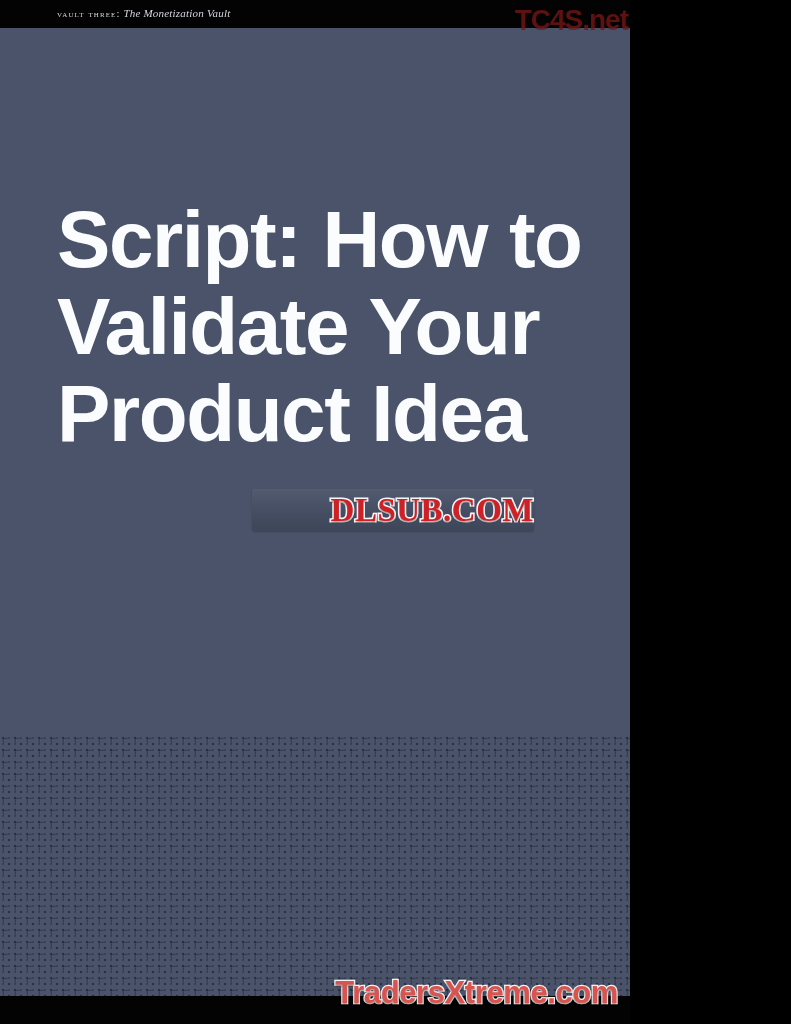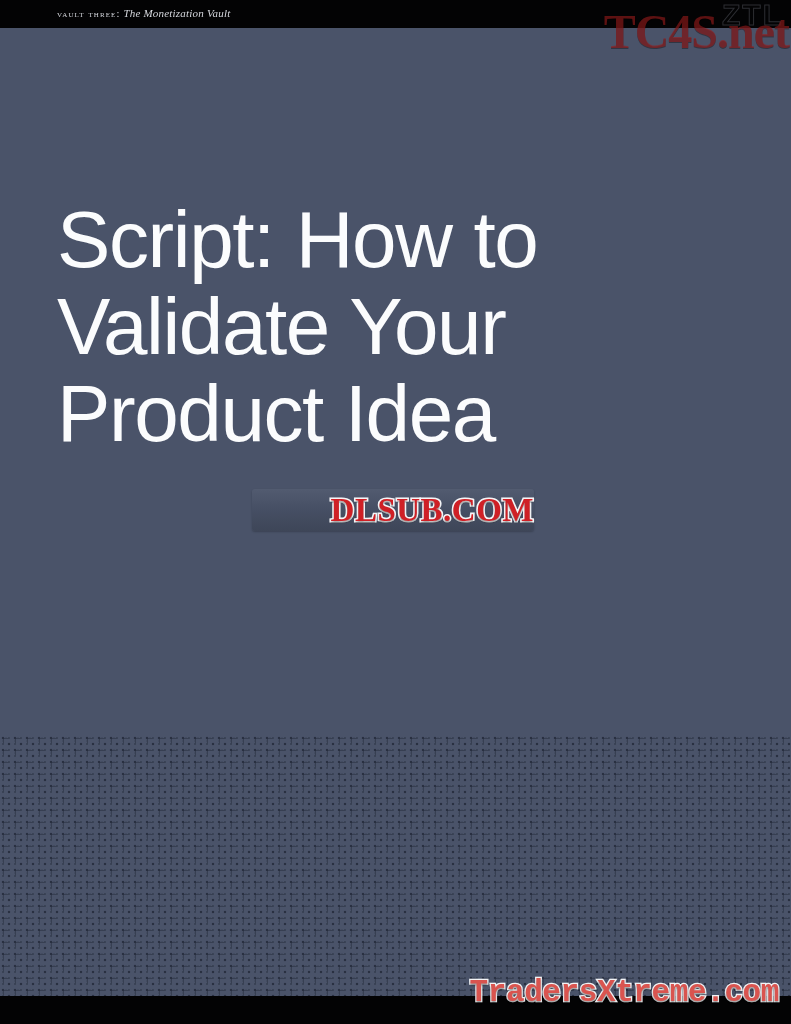--- a/index.html
+++ b/index.html
@@ -14,7 +14,7 @@
 
   #page {
     position: relative;
-    width: 791px;
+    width: 630px;
     height: 1024px;
     background: #4a5369;
     overflow: hidden;

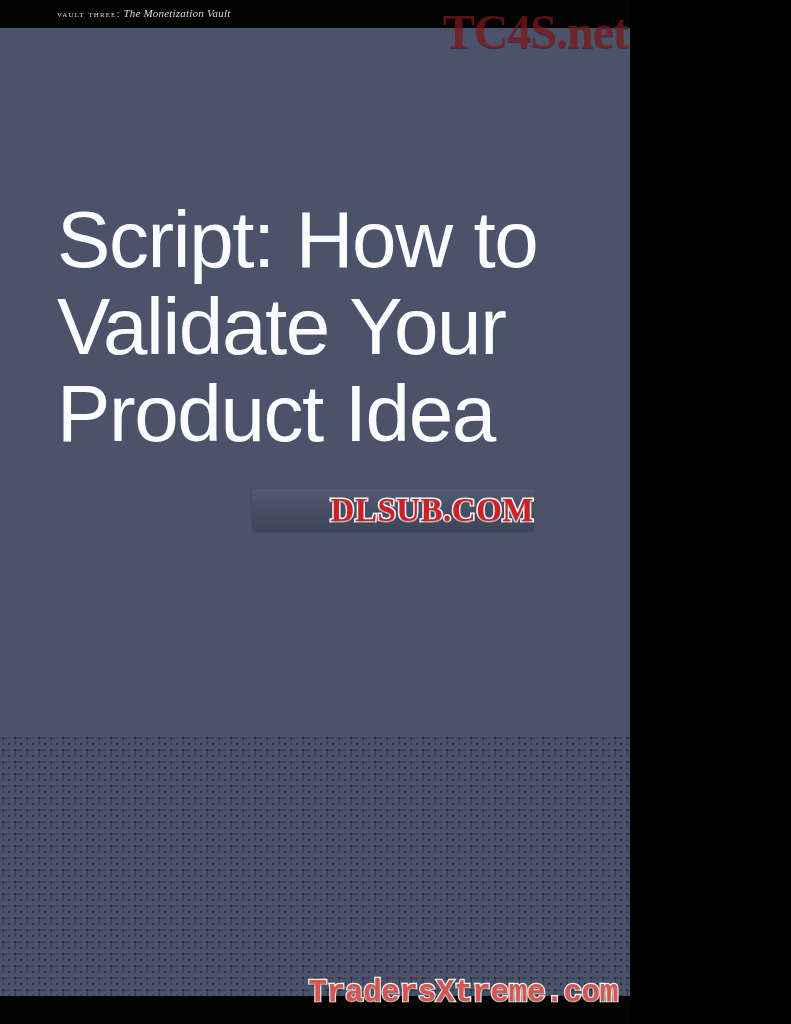--- a/index.html
+++ b/index.html
@@ -110,9 +110,9 @@
     position: absolute;
     right: 2px;
     top: 4px;
-    font-family: Liberation Serif, serif;
-    font-weight: 700;
-    font-size: 48px;
+    font-family: Liberation Sans, sans-serif;
+    font-weight: 700;
+    font-size: 28px;
     letter-spacing: -1px;
     color: rgba(150, 28, 28, 0.62);
     text-shadow: 0 1px 0 rgba(0,0,0,0.35);

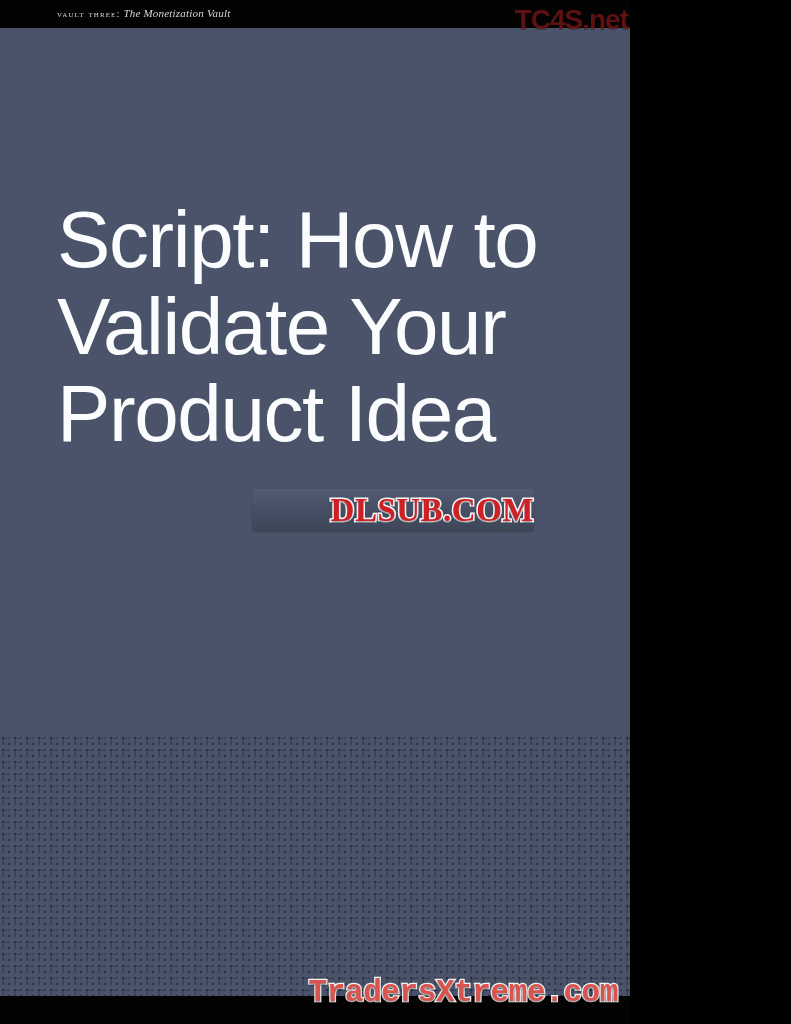--- a/index.html
+++ b/index.html
@@ -174,7 +174,7 @@
   }
   #doc-title {
     font-family: "Liberation Sans", sans-serif;
-    font-weight: 400;
+    font-weight: 700;
     font-size: 80px;
     line-height: 87px;
     color: #fbfcfd;

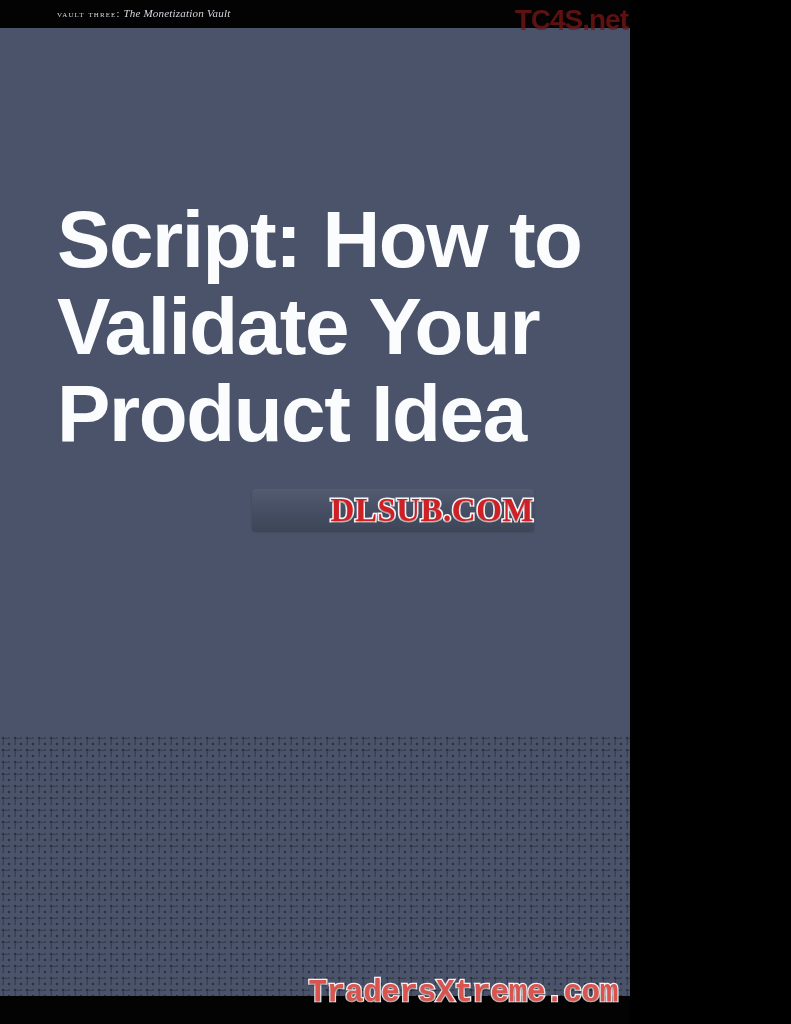--- a/index.html
+++ b/index.html
@@ -216,7 +216,7 @@
     position: absolute;
     right: 12px;
     top: 977px;
-    font-family: Liberation Mono, monospace;
+    font-family: Liberation Sans, sans-serif;
     font-weight: 700;
     font-size: 31px;
     line-height: 31px;

